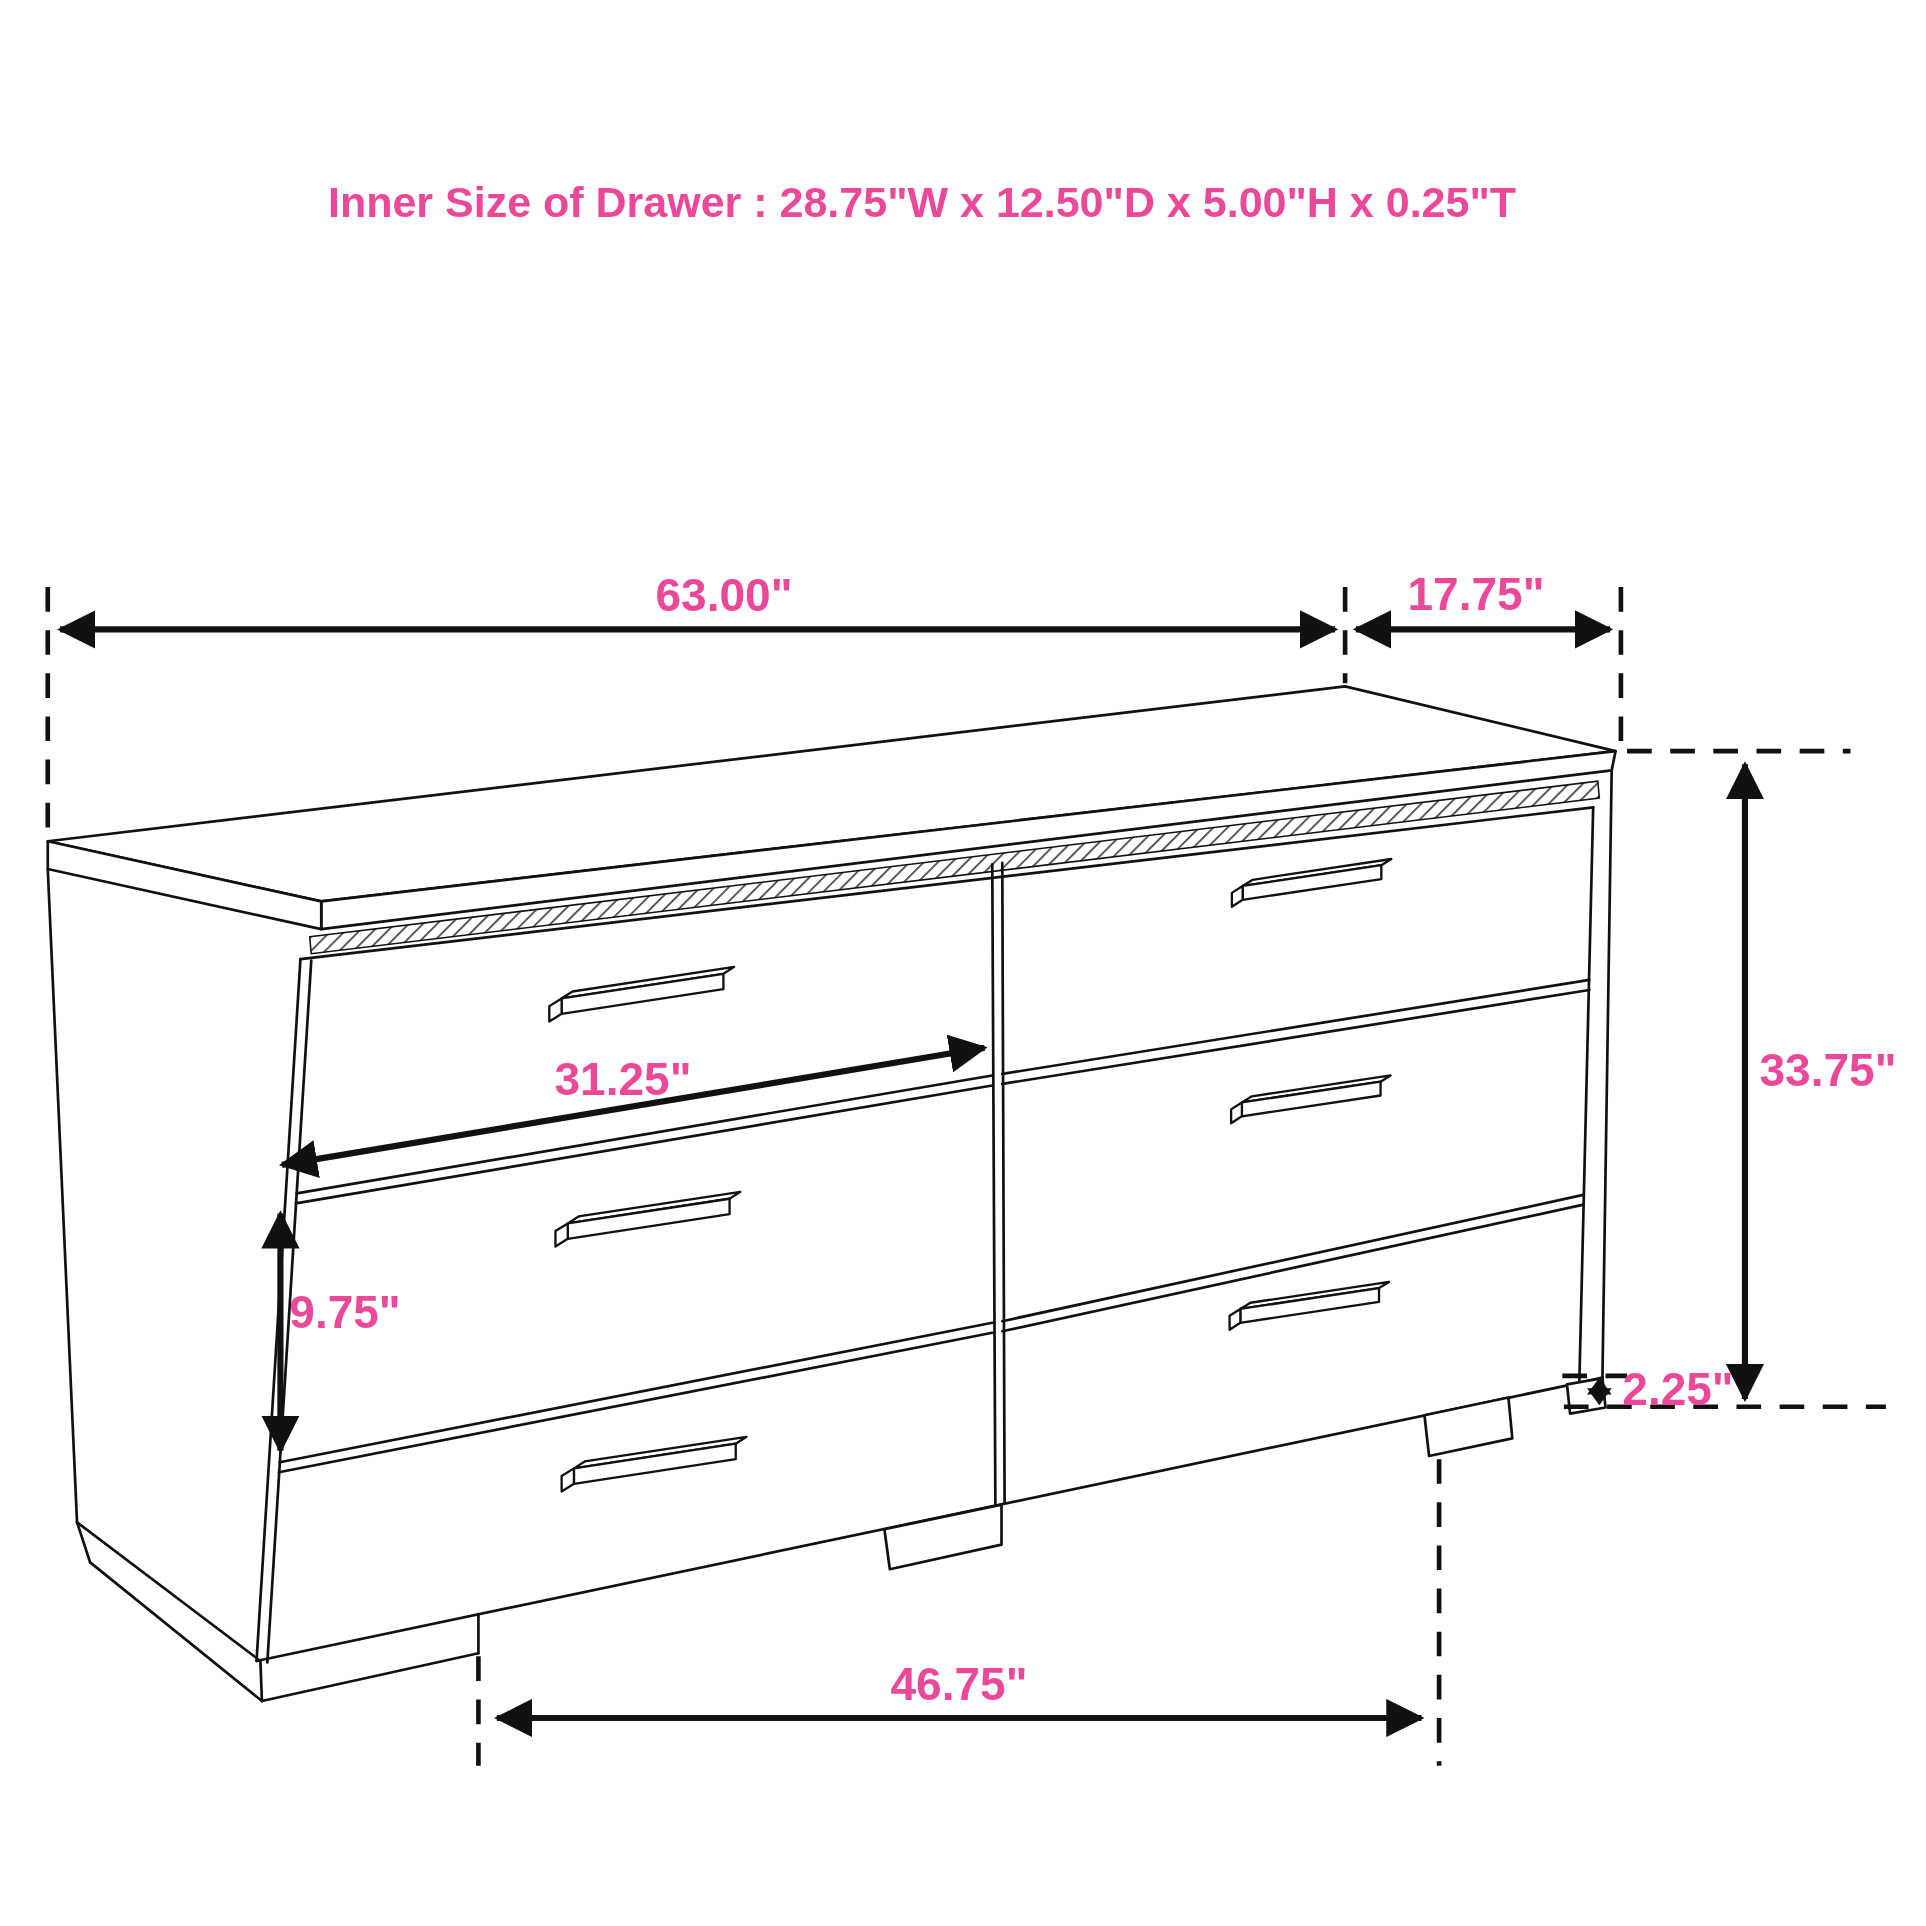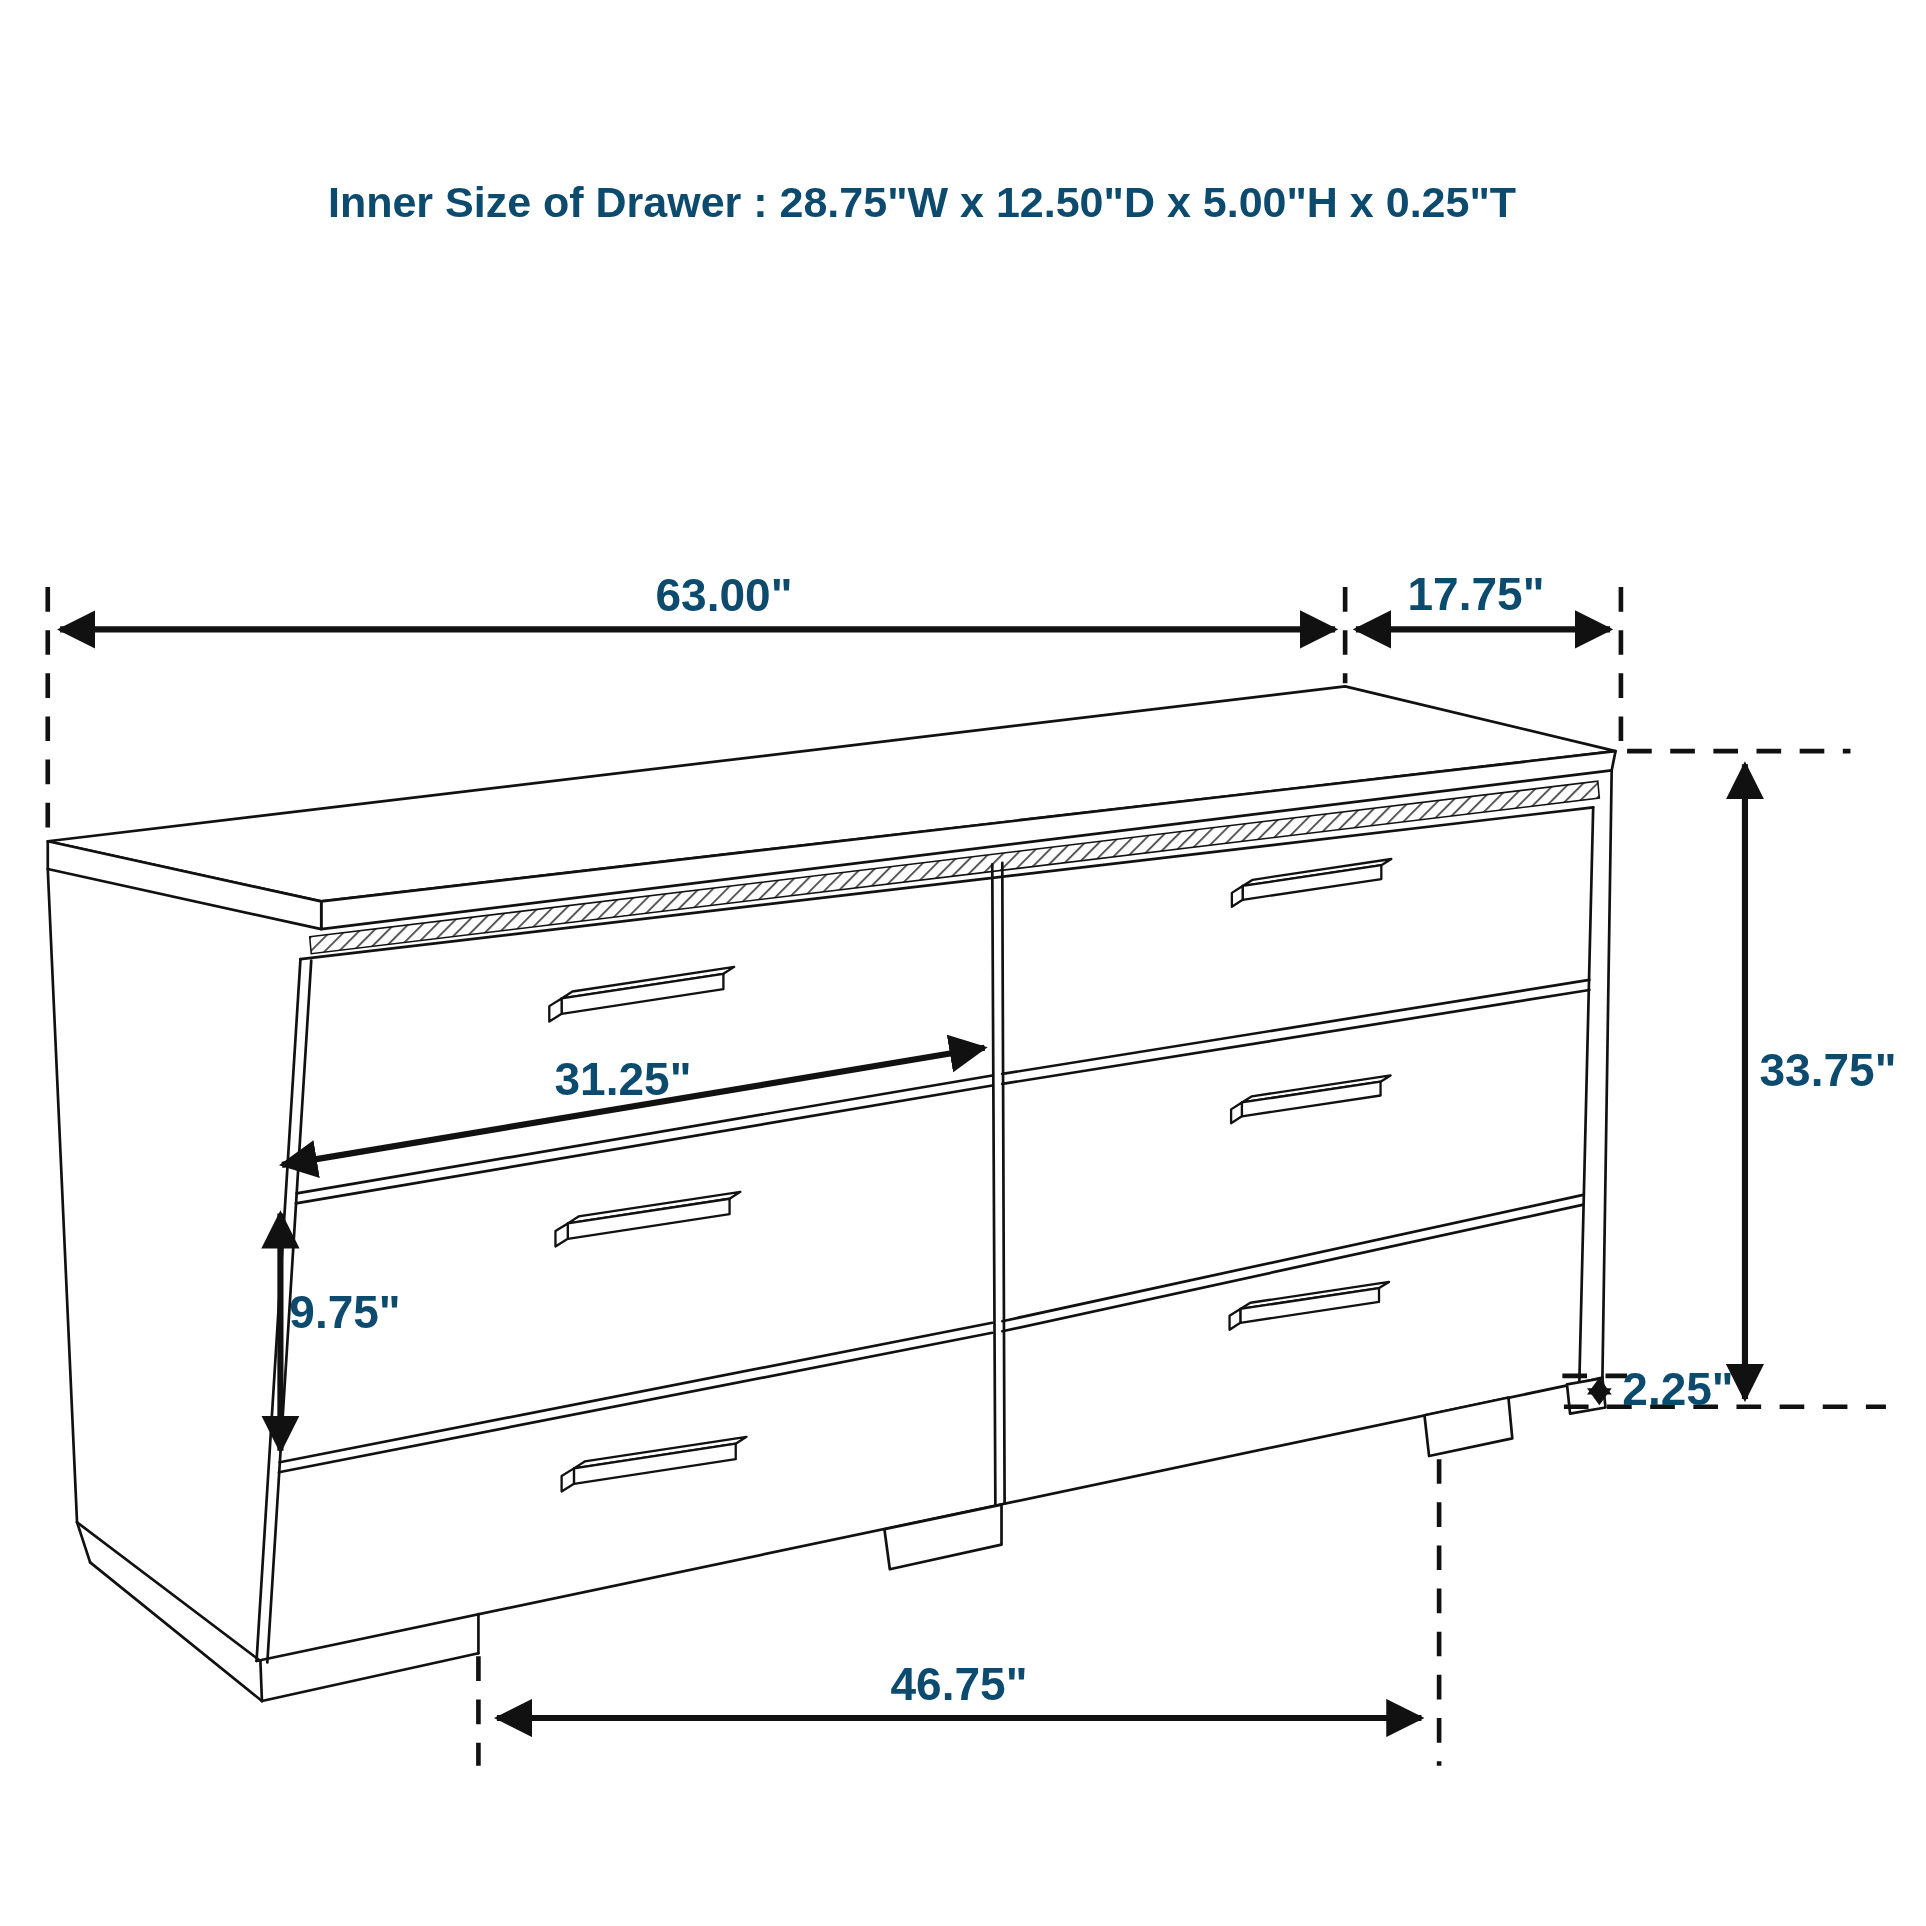--- a/index.html
+++ b/index.html
@@ -14,7 +14,7 @@
   .lbl{
     position:absolute;
     transform:translate(-50%,-50%);
-    color:#0c4a6e;
+    color:#ec4899;
     font-weight:700;
     font-size:46px;
     white-space:nowrap;

